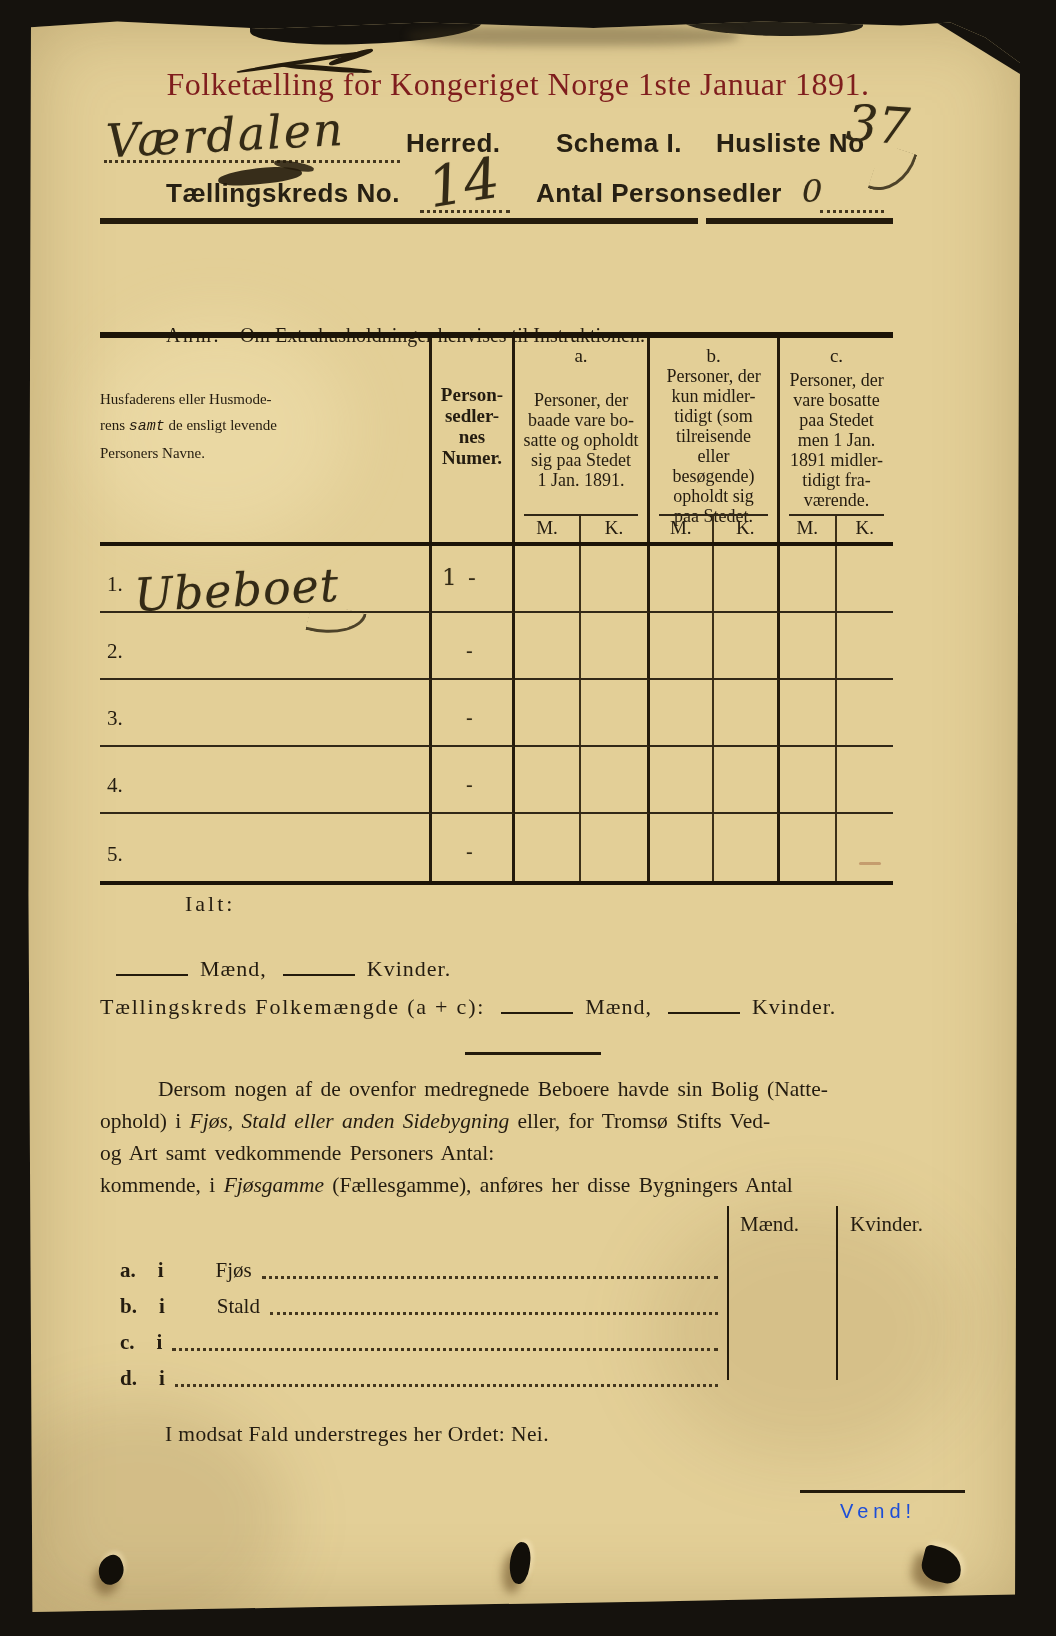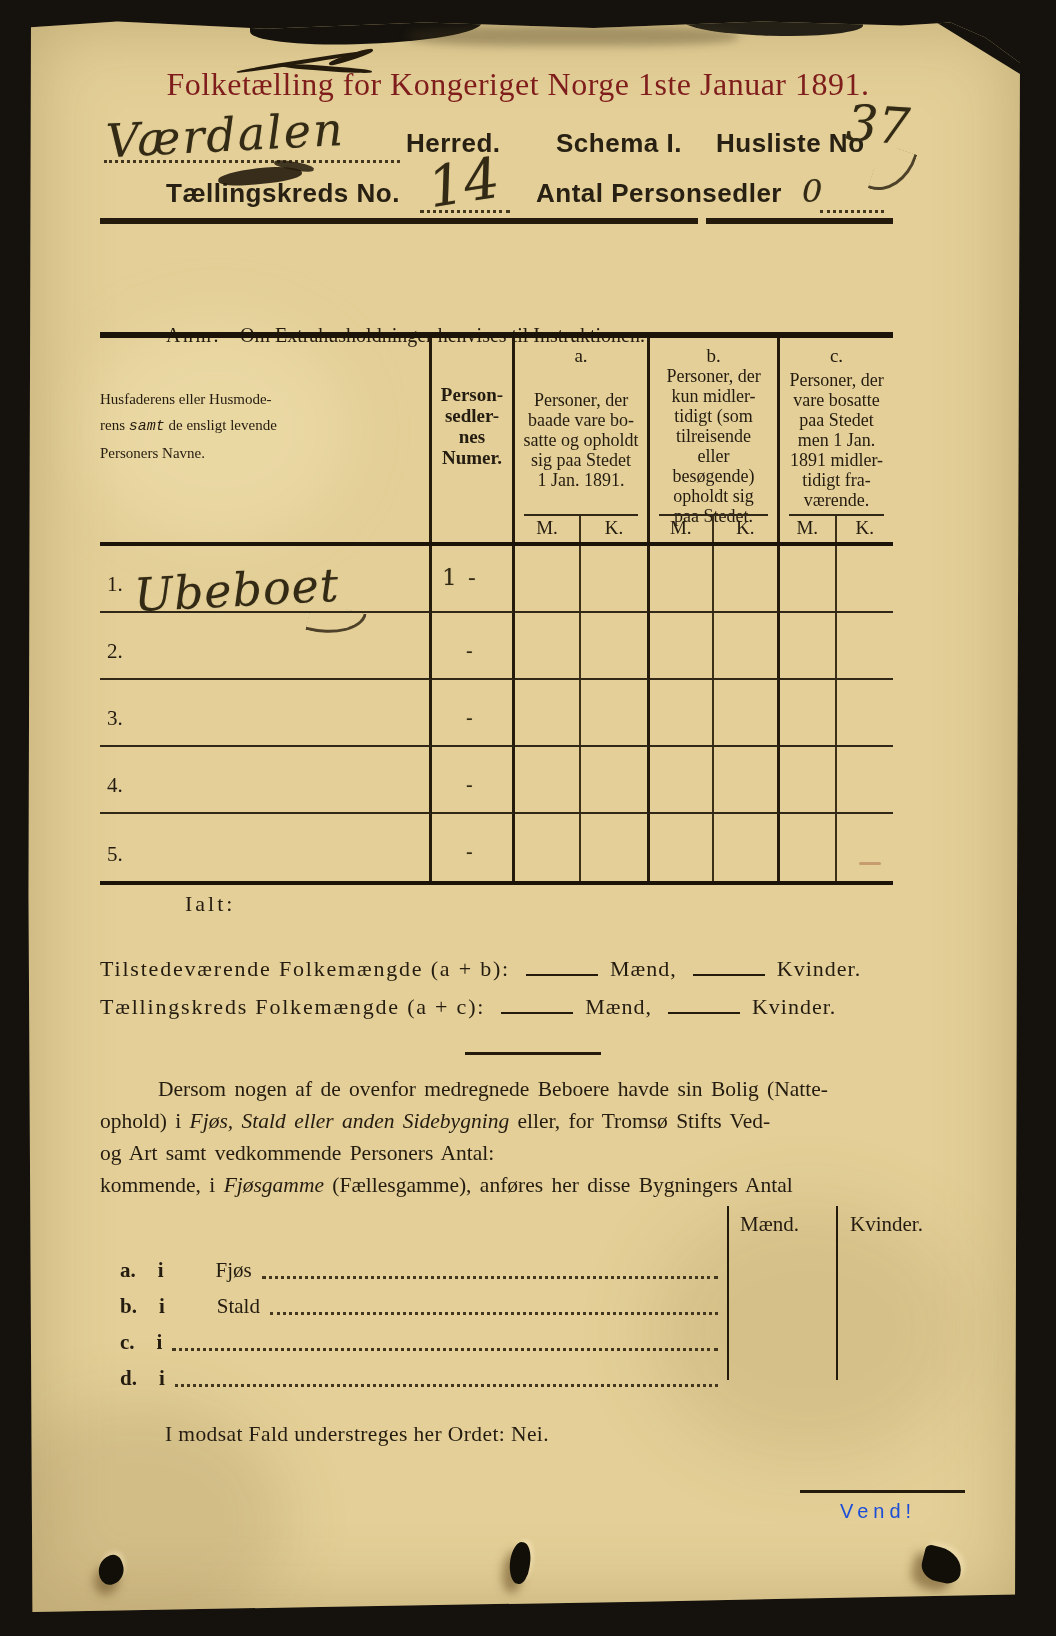--- a/index.html
+++ b/index.html
@@ -312,7 +312,6 @@
 
     <span class="abs ialt" style="left:157px;top:856px;margin-top:15px;">Ialt:</span>
     <div class="totline" style="top:936px;">
-      <span class="lbl">Tilstedeværende Folkemængde (a + b):</span>
       <span class="dash"></span>
       <span class="mw">Mænd,</span>
       <span class="dash"></span>

